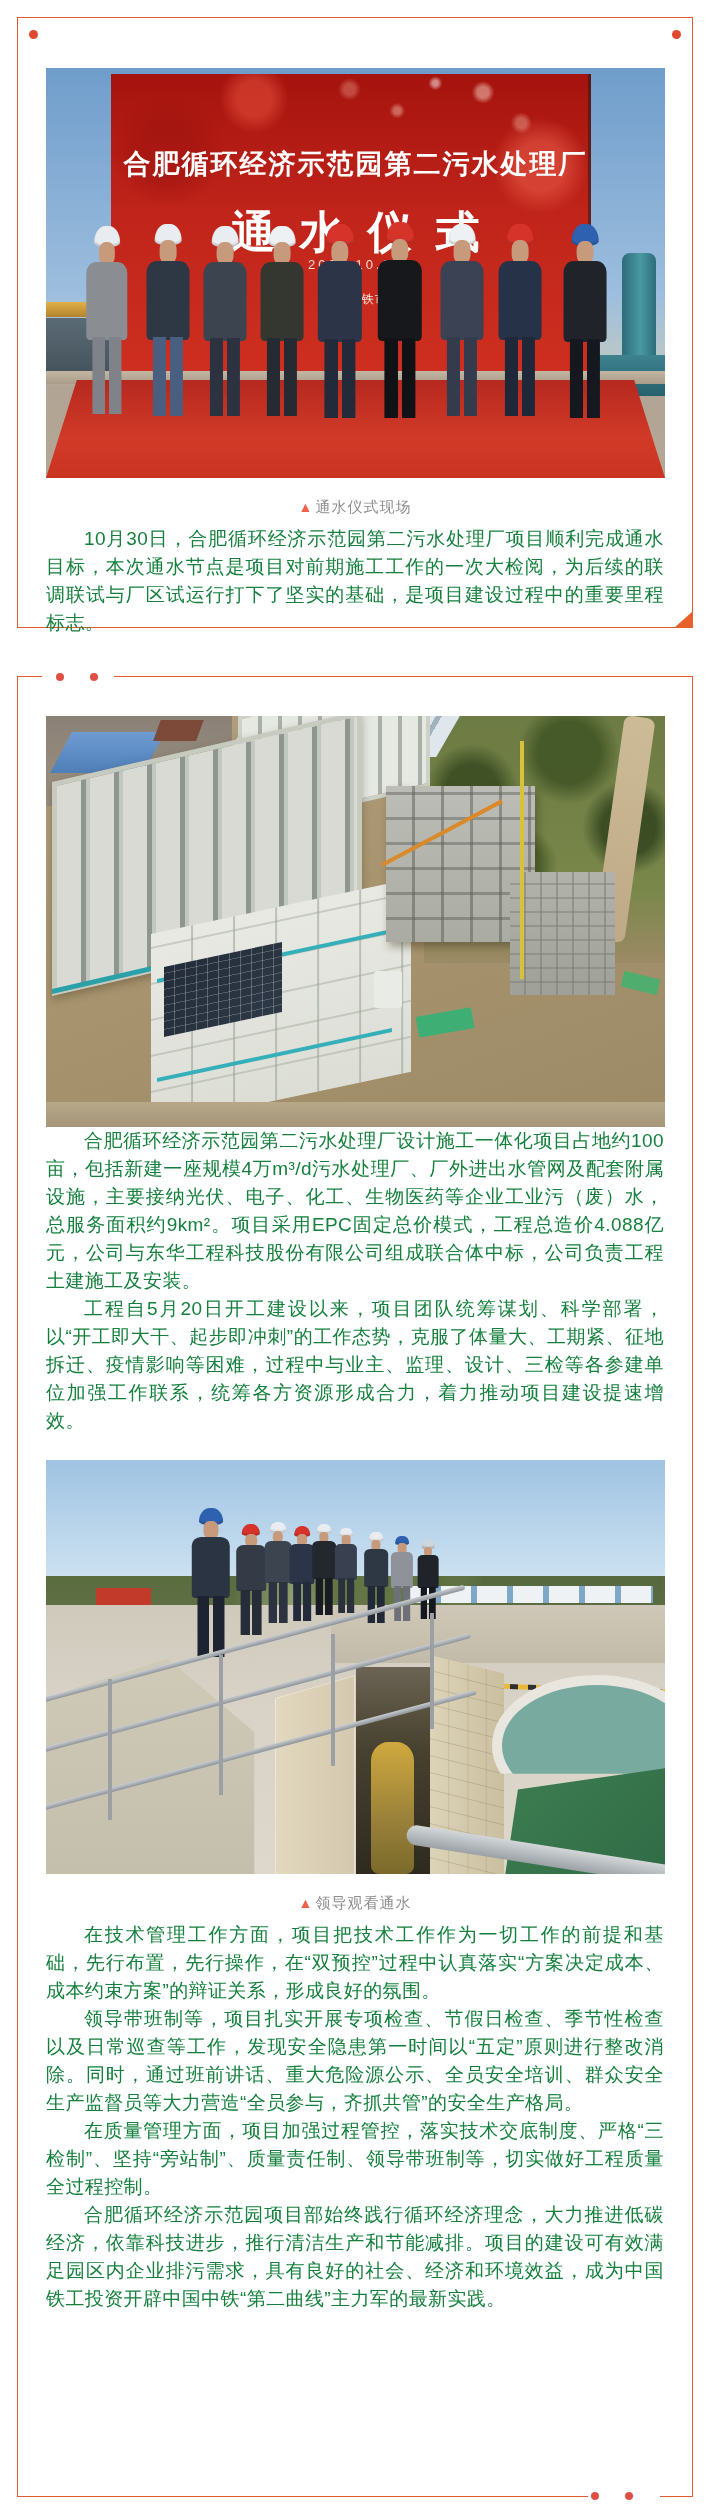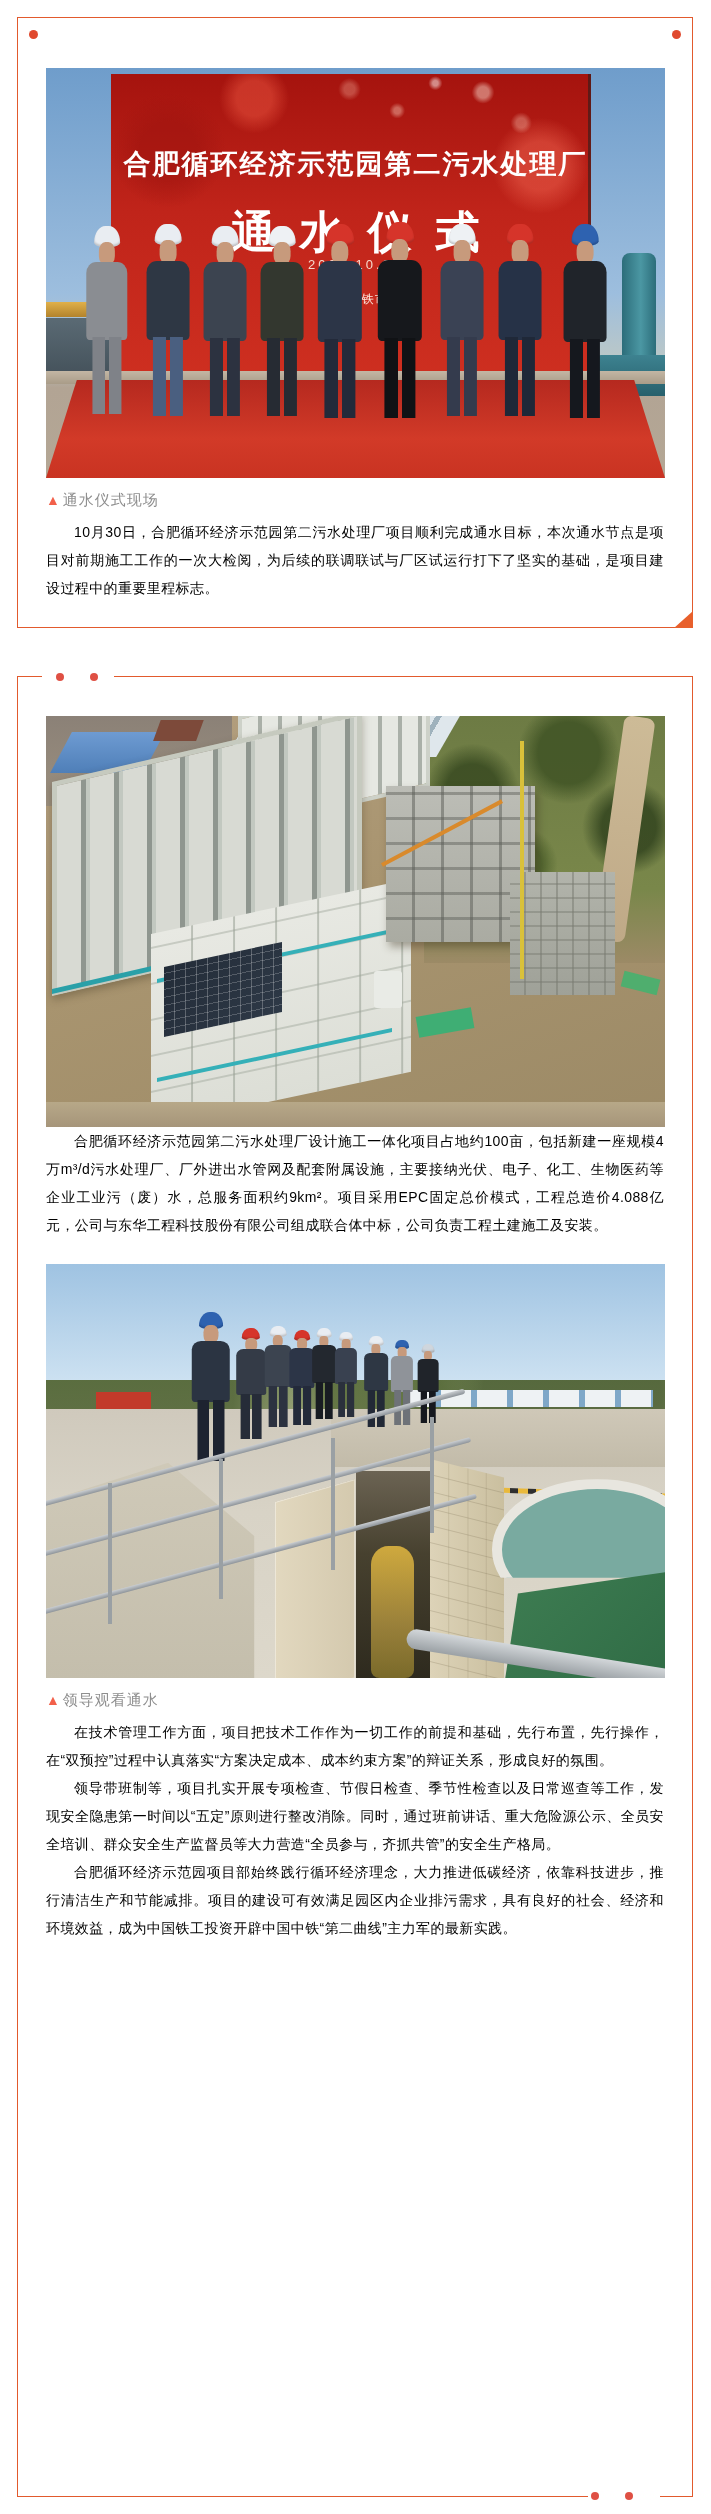--- a/index.html
+++ b/index.html
@@ -24,7 +24,7 @@
   .card-inner{padding:0 28px;}
 
   
-  .caption{font-size:15px;color:#8e8e8e;margin:13px 0 8px;letter-spacing:1px;}
+  .caption{text-align:center;font-size:15px;color:#8e8e8e;margin:20px 0 8px;letter-spacing:1px;}
   .caption .tri{color:#f2604a;font-size:14px;margin-right:2px;}
   .body-text p{margin:0;font-size:14px;line-height:28px;color:#000000;text-align:justify;text-indent:2em;letter-spacing:0.4px;font-family:"Liberation Sans","DejaVu Sans",sans-serif;}
 

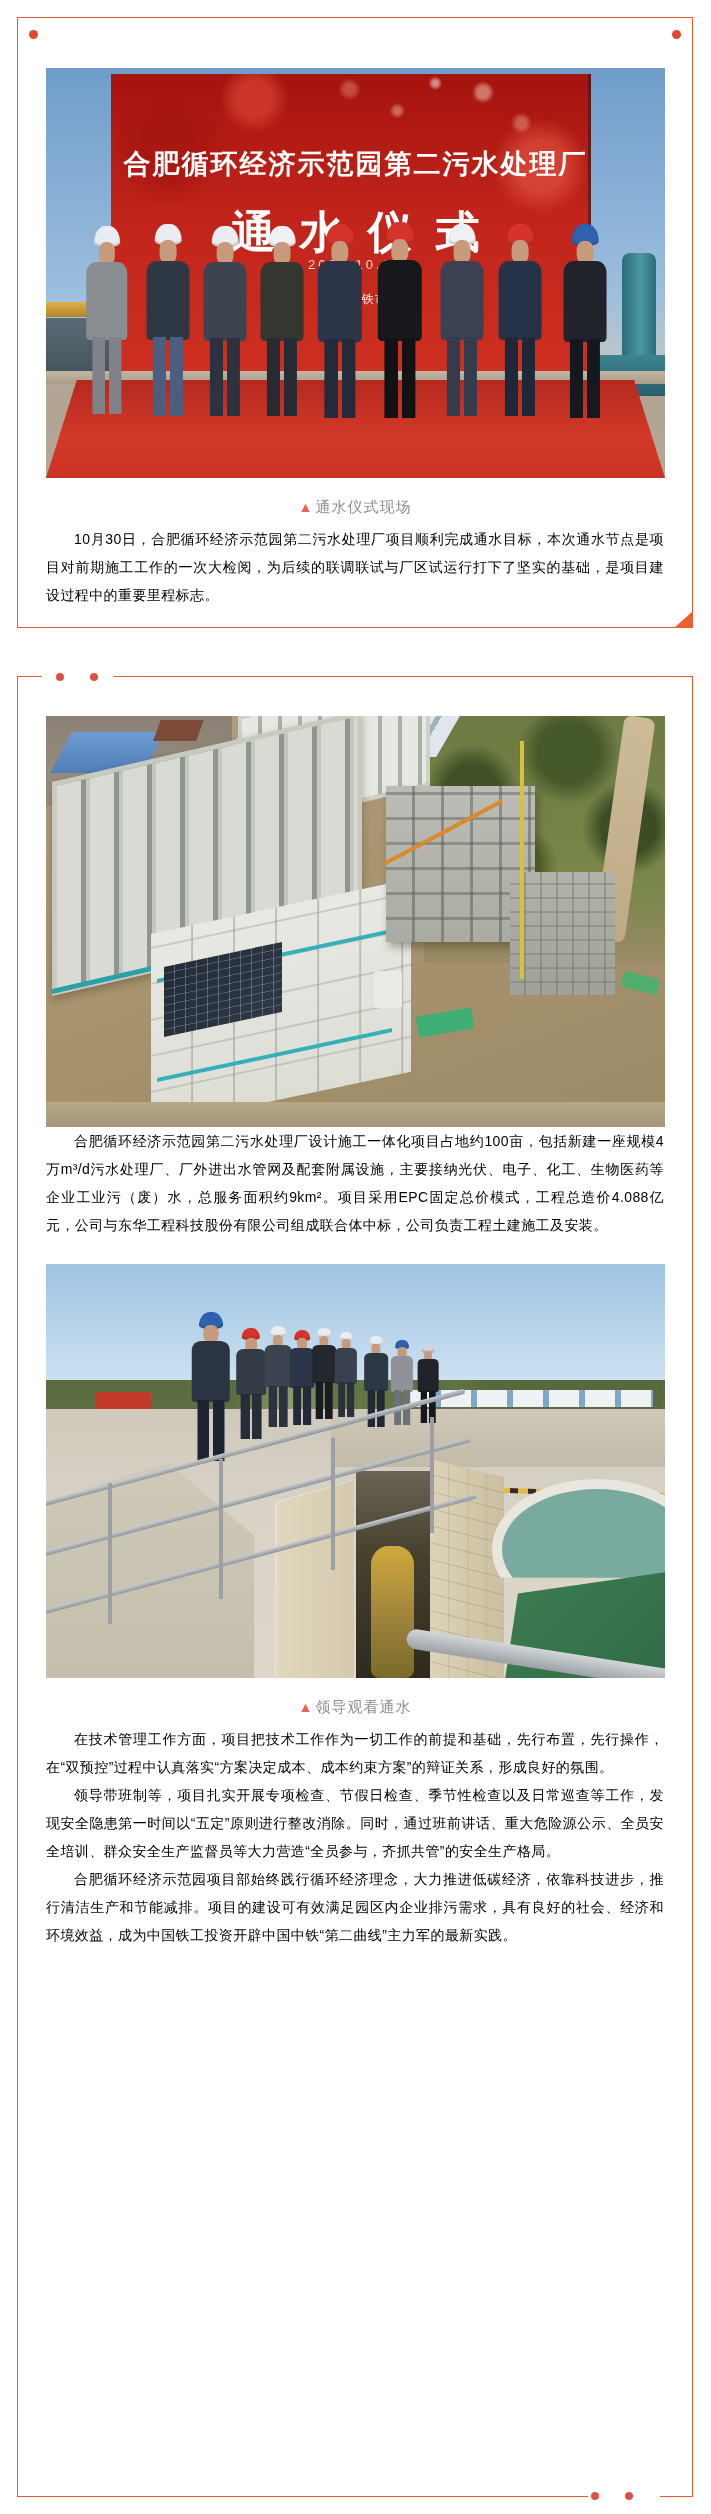--- a/index.html
+++ b/index.html
@@ -26,7 +26,7 @@
   
   .caption{text-align:center;font-size:15px;color:#8e8e8e;margin:20px 0 8px;letter-spacing:1px;}
   .caption .tri{color:#f2604a;font-size:14px;margin-right:2px;}
-  .body-text p{margin:0;font-size:14px;line-height:28px;color:#000000;text-align:justify;text-indent:2em;letter-spacing:0.4px;font-family:"Liberation Sans","DejaVu Sans",sans-serif;}
+  .body-text p{margin:0;font-size:19px;line-height:28px;color:#15803d;text-align:justify;text-indent:2em;letter-spacing:0.4px;font-family:"Liberation Sans","DejaVu Sans",sans-serif;}
 
   
   .photo{position:relative;width:619px;overflow:hidden;background:#9db8cf;}

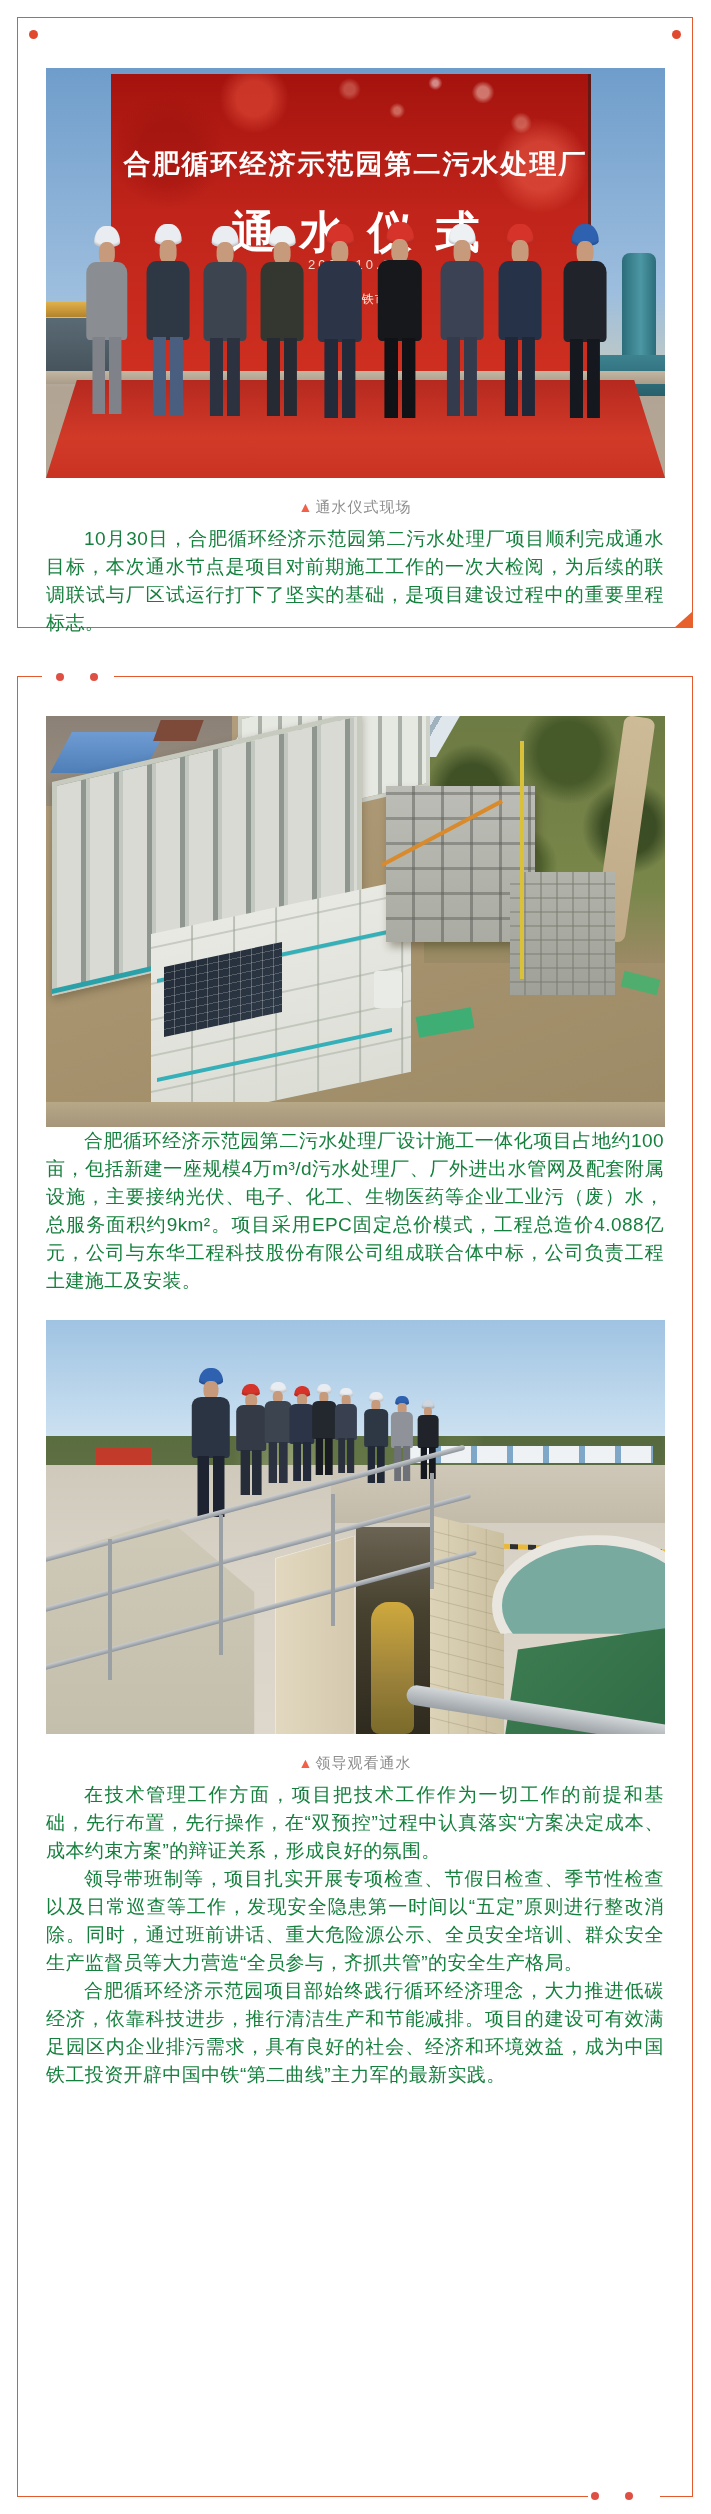--- a/index.html
+++ b/index.html
@@ -274,6 +274,7 @@
 
       <div class="body-text">
         <p>合肥循环经济示范园第二污水处理厂设计施工一体化项目占地约100亩，包括新建一座规模4万m³/d污水处理厂、厂外进出水管网及配套附属设施，主要接纳光伏、电子、化工、生物医药等企业工业污（废）水，总服务面积约9km²。项目采用EPC固定总价模式，工程总造价4.088亿元，公司与东华工程科技股份有限公司组成联合体中标，公司负责工程土建施工及安装。</p>
+        <p>工程自5月20日开工建设以来，项目团队统筹谋划、科学部署，以“开工即大干、起步即冲刺”的工作态势，克服了体量大、工期紧、征地拆迁、疫情影响等困难，过程中与业主、监理、设计、三检等各参建单位加强工作联系，统筹各方资源形成合力，着力推动项目建设提速增效。</p>
       </div>
 
       <div class="photo ph3" id="ph3">

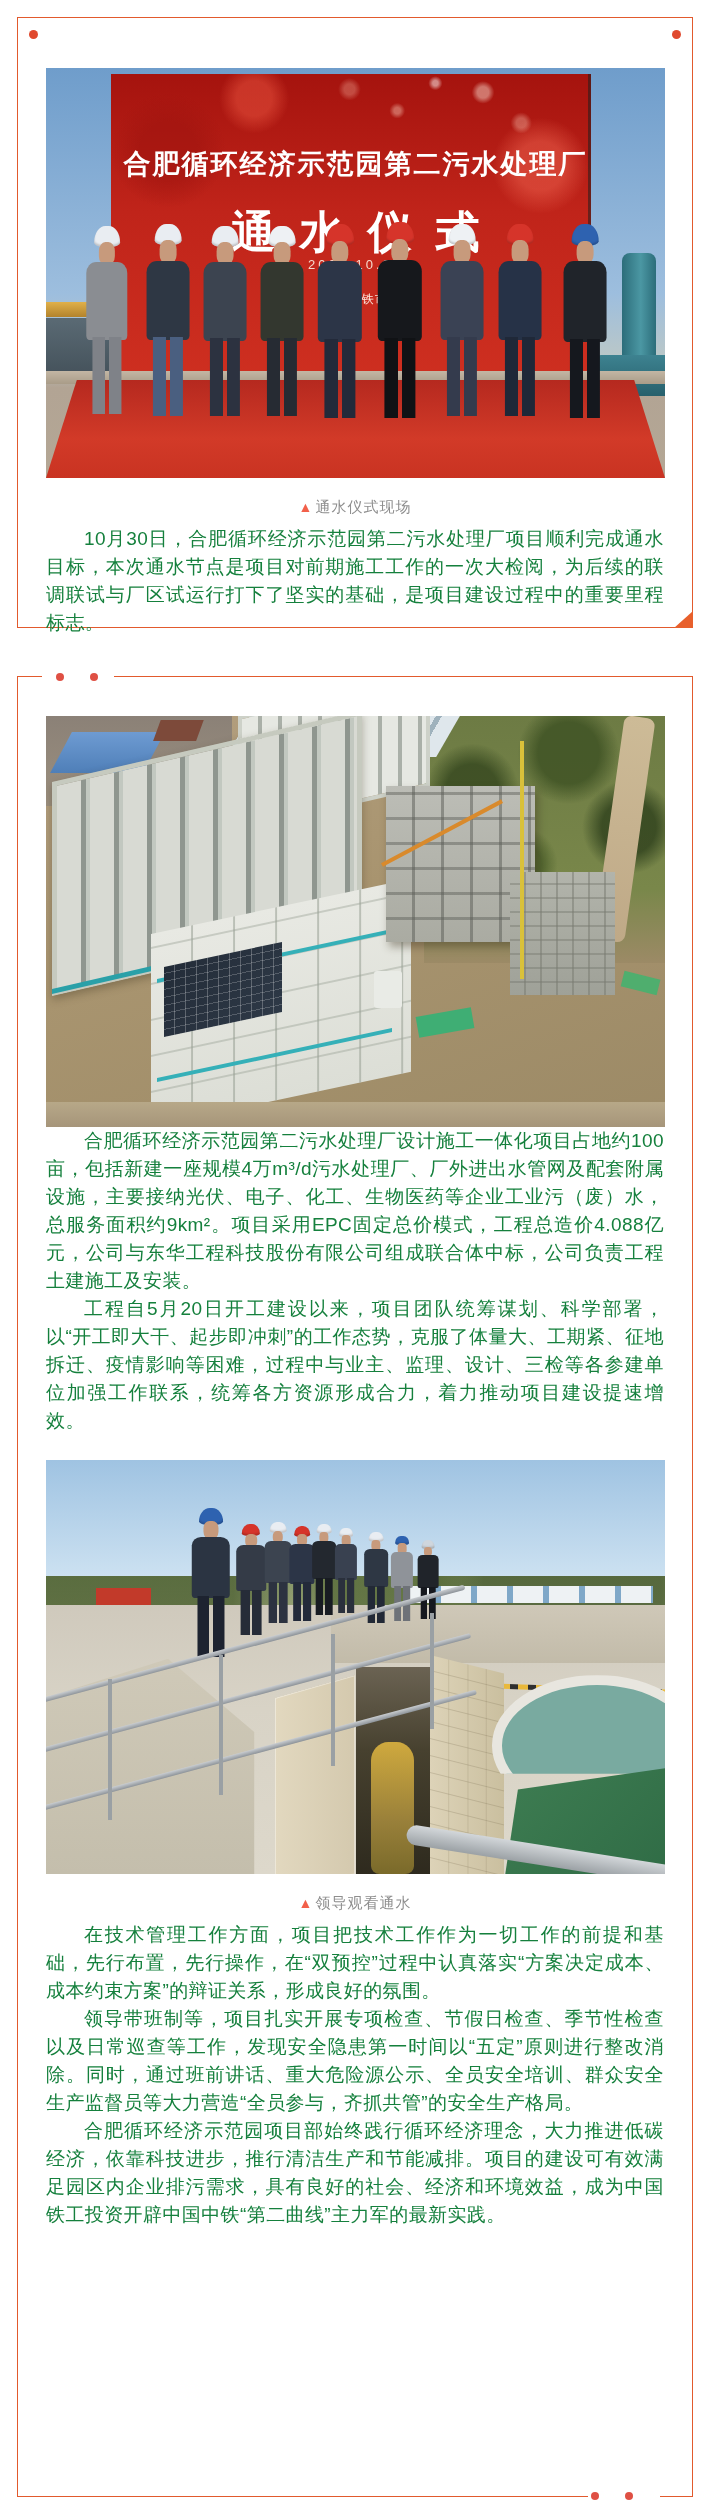--- a/index.html
+++ b/index.html
@@ -362,6 +362,7 @@
       <div class="body-text">
         <p>在技术管理工作方面，项目把技术工作作为一切工作的前提和基础，先行布置，先行操作，在“双预控”过程中认真落实“方案决定成本、成本约束方案”的辩证关系，形成良好的氛围。</p>
         <p>领导带班制等，项目扎实开展专项检查、节假日检查、季节性检查以及日常巡查等工作，发现安全隐患第一时间以“五定”原则进行整改消除。同时，通过班前讲话、重大危险源公示、全员安全培训、群众安全生产监督员等大力营造“全员参与，齐抓共管”的安全生产格局。</p>
+        <p>在质量管理方面，项目加强过程管控，落实技术交底制度、严格“三检制”、坚持“旁站制”、质量责任制、领导带班制等，切实做好工程质量全过程控制。</p>
         <p>合肥循环经济示范园项目部始终践行循环经济理念，大力推进低碳经济，依靠科技进步，推行清洁生产和节能减排。项目的建设可有效满足园区内企业排污需求，具有良好的社会、经济和环境效益，成为中国铁工投资开辟中国中铁“第二曲线”主力军的最新实践。</p>
       </div>
     </div>

